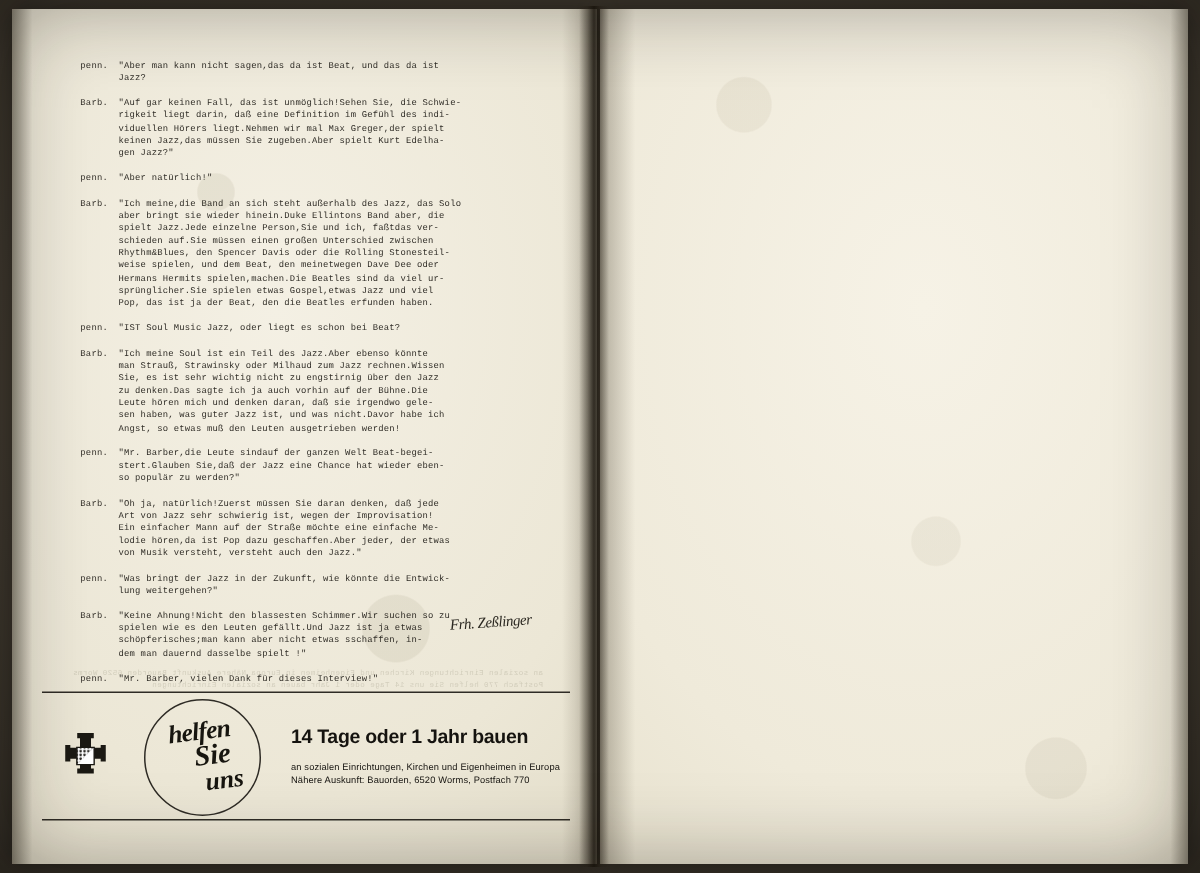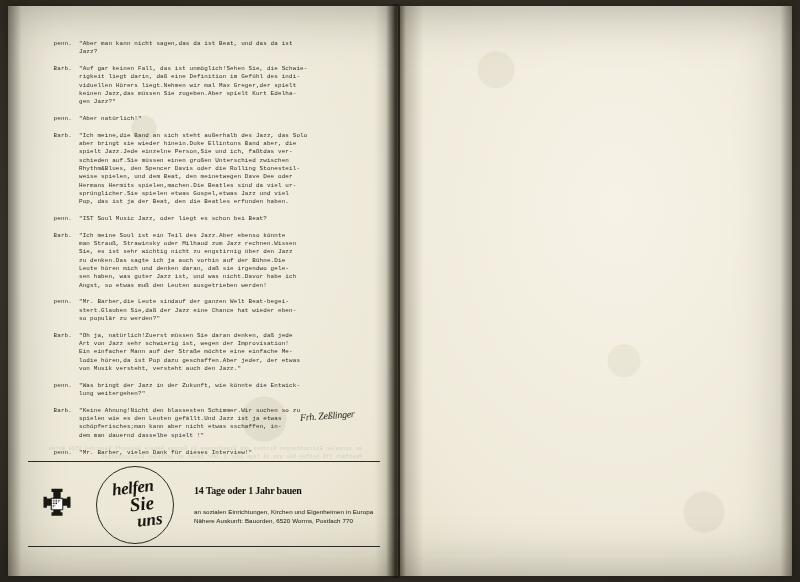--- a/index.html
+++ b/index.html
@@ -162,9 +162,9 @@
     color: #15130f;
   }
   .advert-head {
-    font-family: Liberation Serif, serif;
+    font-family: Liberation Sans, sans-serif;
     font-weight: 700;
-    font-size: 10px;
+    font-size: 13px;
     line-height: 15px;
     letter-spacing: -.2px;
     margin-bottom: 9px;

